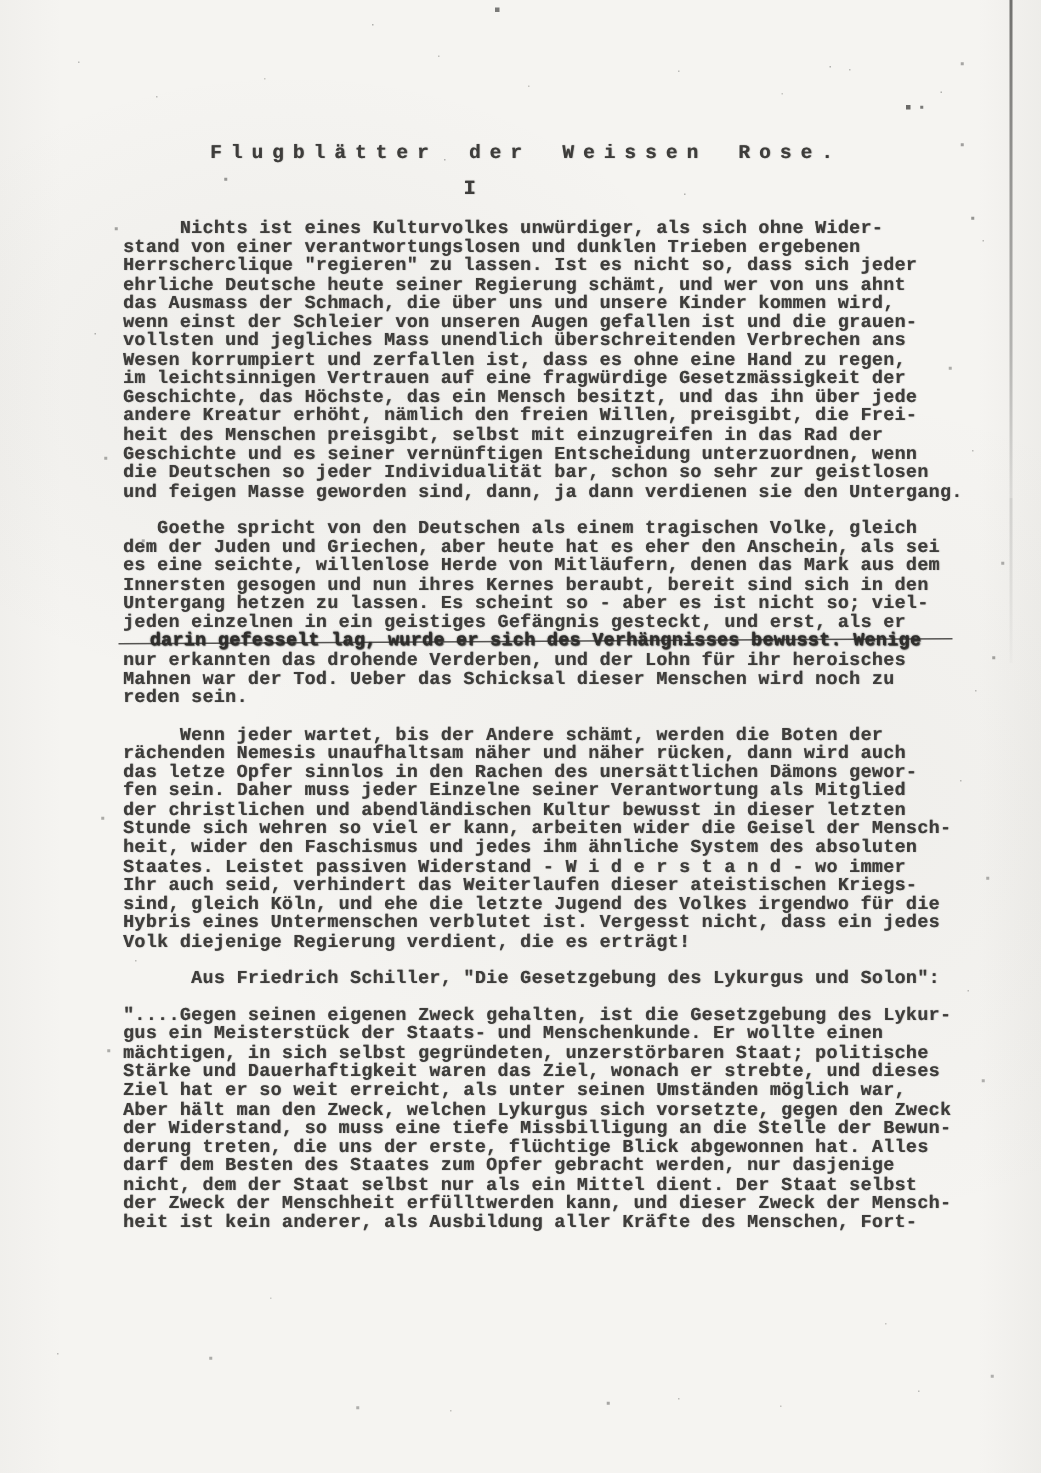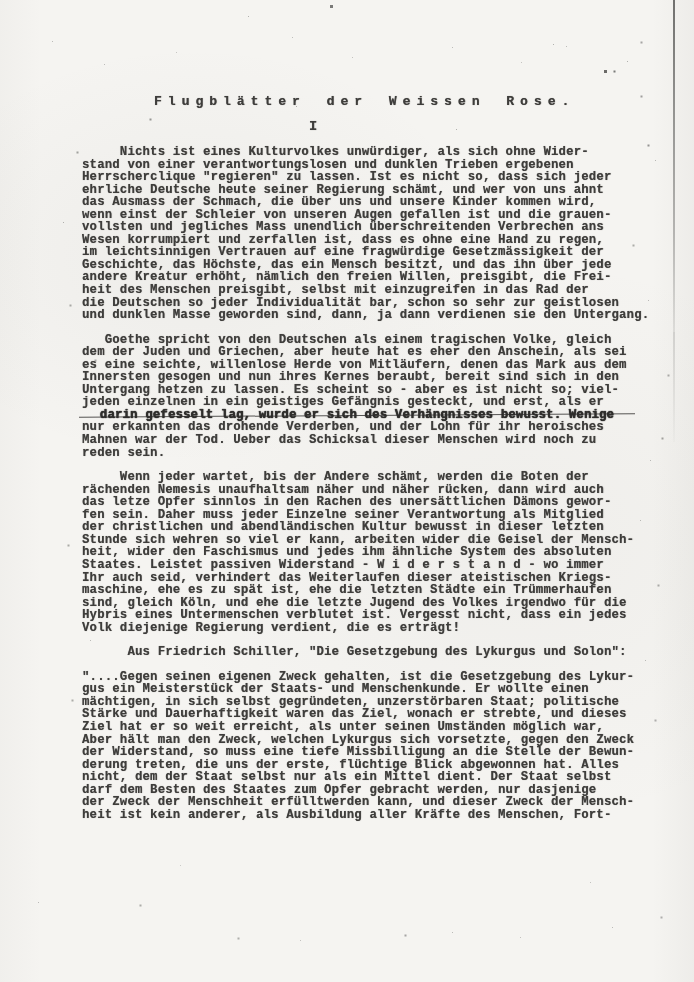--- a/index.html
+++ b/index.html
@@ -27,7 +27,7 @@
   }
   .title {
     position: absolute;
-    left: 154px;
+    left: 140px;
     top: 94px;
     margin: 0;
     font-size: 13px;

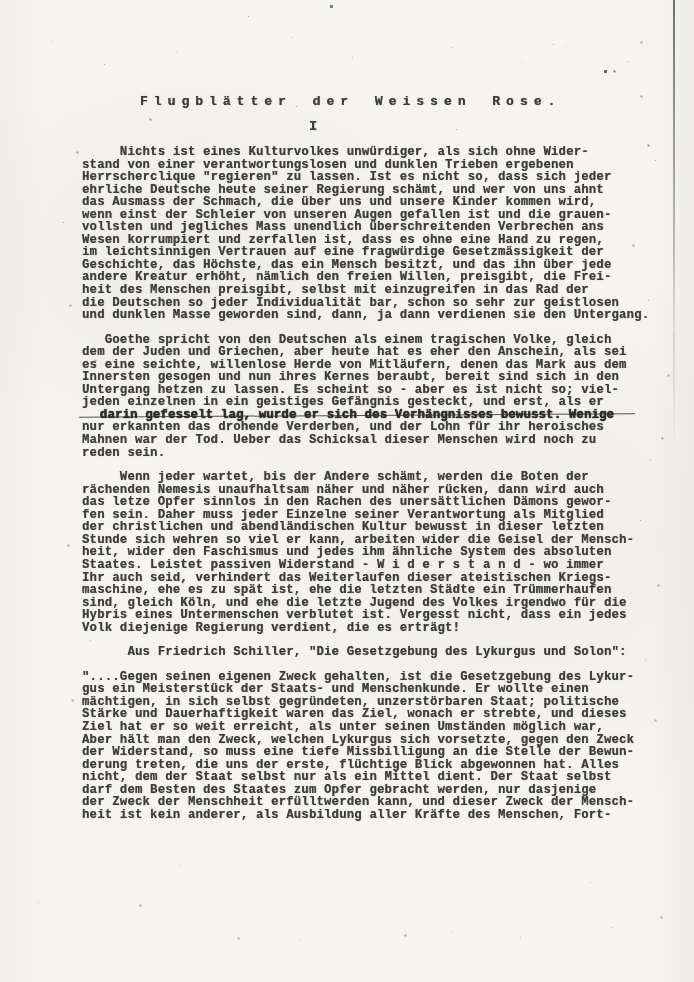--- a/index.html
+++ b/index.html
@@ -180,6 +180,7 @@
         <span class="line">Geschichte, das Höchste, das ein Mensch besitzt, und das ihn über jede</span>
         <span class="line">andere Kreatur erhöht, nämlich den freien Willen, preisgibt, die Frei-</span>
         <span class="line">heit des Menschen preisgibt, selbst mit einzugreifen in das Rad der</span>
+        <span class="line">Geschichte und es seiner vernünftigen Entscheidung unterzuordnen, wenn</span>
         <span class="line">die Deutschen so jeder Individualität bar, schon so sehr zur geistlosen</span>
         <span class="line">und dunklen Masse geworden sind, dann, ja dann verdienen sie den Untergang.</span>
       </p>

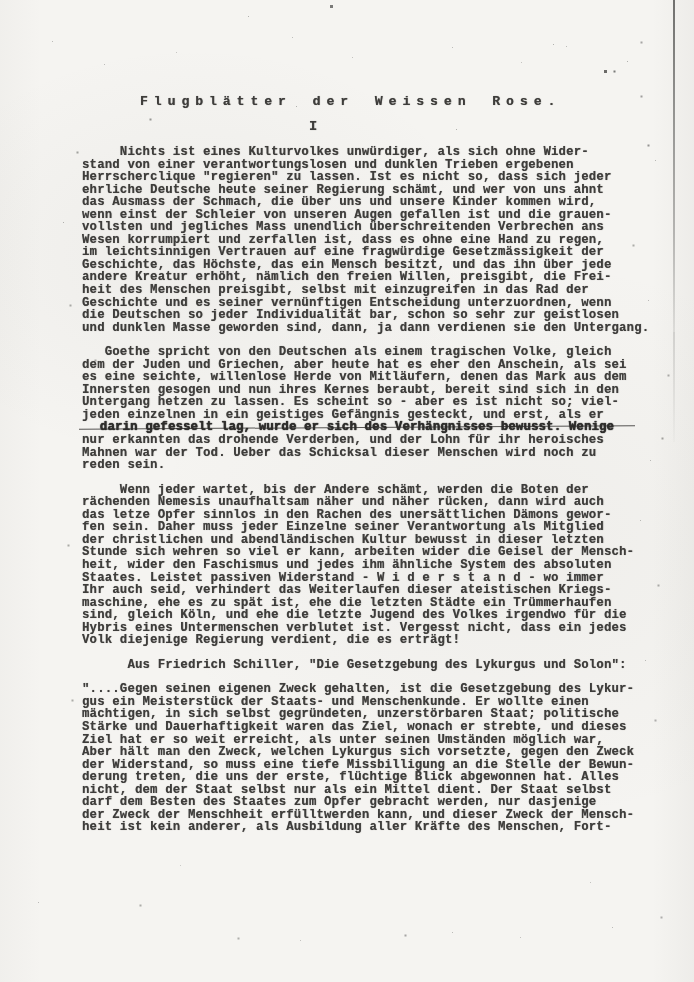--- a/index.html
+++ b/index.html
@@ -182,7 +182,7 @@
         <span class="line">heit des Menschen preisgibt, selbst mit einzugreifen in das Rad der</span>
         <span class="line">Geschichte und es seiner vernünftigen Entscheidung unterzuordnen, wenn</span>
         <span class="line">die Deutschen so jeder Individualität bar, schon so sehr zur geistlosen</span>
-        <span class="line">und dunklen Masse geworden sind, dann, ja dann verdienen sie den Untergang.</span>
+        <span class="line">und feigen Masse geworden sind, dann, ja dann verdienen sie den Untergang.</span>
       </p>
       <p class="para">
         <span class="line">   Goethe spricht von den Deutschen als einem tragischen Volke, gleich</span>

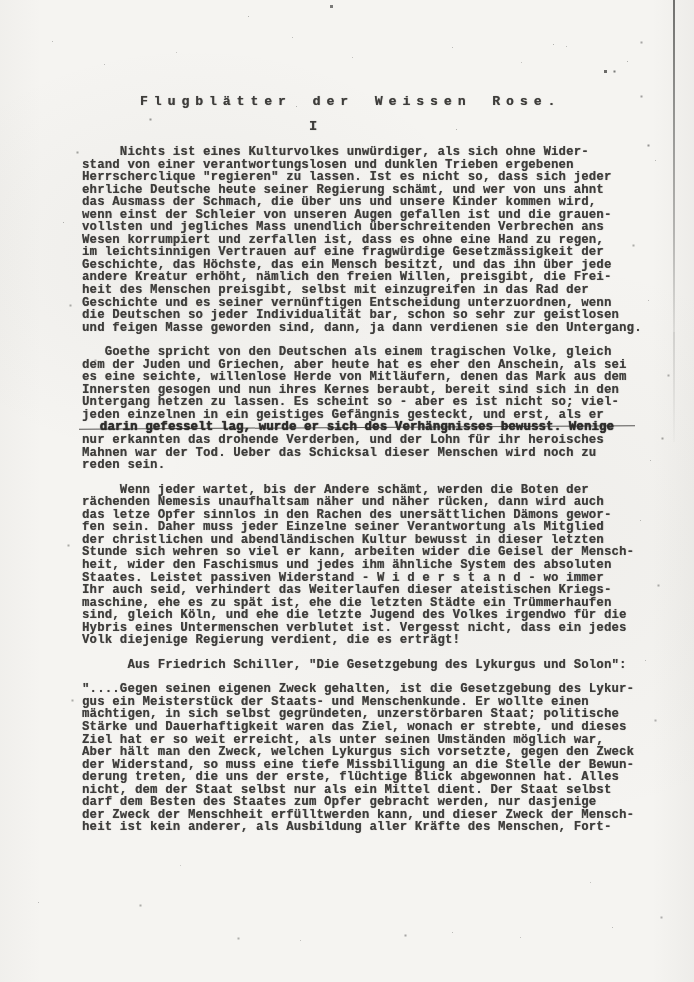--- a/index.html
+++ b/index.html
@@ -206,7 +206,6 @@
         <span class="line">heit, wider den Faschismus und jedes ihm ähnliche System des absoluten</span>
         <span class="line">Staates. Leistet passiven Widerstand - W i d e r s t a n d - wo immer</span>
         <span class="line">Ihr auch seid, verhindert das Weiterlaufen dieser ateistischen Kriegs-</span>
-        <span class="line">maschine, ehe es zu spät ist, ehe die letzten Städte ein Trümmerhaufen</span>
         <span class="line">sind, gleich Köln, und ehe die letzte Jugend des Volkes irgendwo für die</span>
         <span class="line">Hybris eines Untermenschen verblutet ist. Vergesst nicht, dass ein jedes</span>
         <span class="line">Volk diejenige Regierung verdient, die es erträgt!</span>

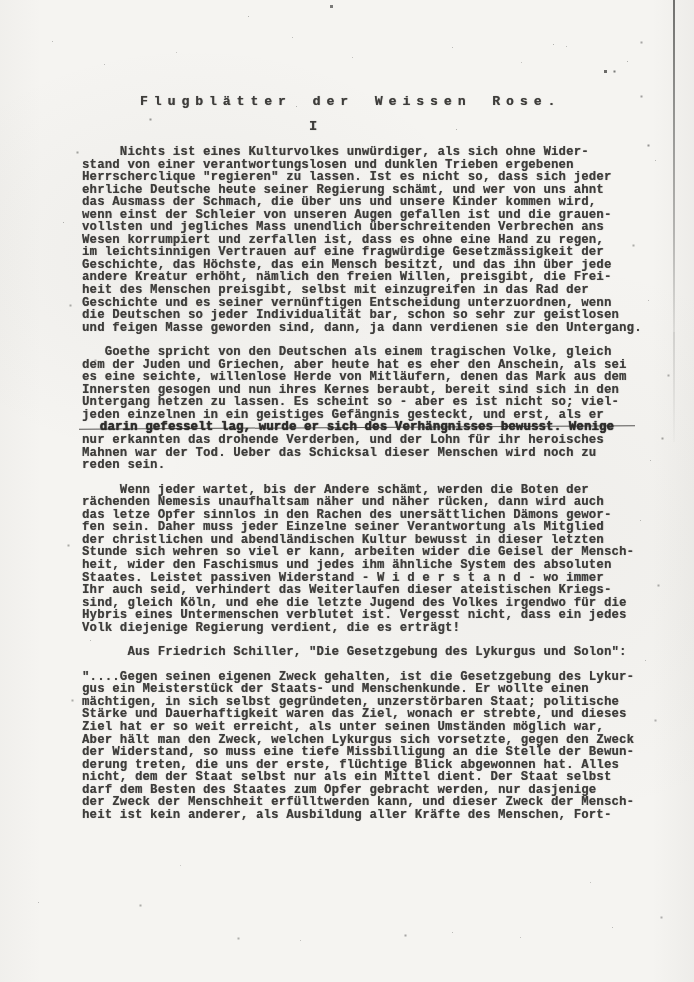--- a/index.html
+++ b/index.html
@@ -222,8 +222,8 @@
         <span class="line">Aber hält man den Zweck, welchen Lykurgus sich vorsetzte, gegen den Zweck</span>
         <span class="line">der Widerstand, so muss eine tiefe Missbilligung an die Stelle der Bewun-</span>
         <span class="line">derung treten, die uns der erste, flüchtige Blick abgewonnen hat. Alles</span>
+        <span class="line">darf dem Besten des Staates zum Opfer gebracht werden, nur dasjenige</span>
         <span class="line">nicht, dem der Staat selbst nur als ein Mittel dient. Der Staat selbst</span>
-        <span class="line">darf dem Besten des Staates zum Opfer gebracht werden, nur dasjenige</span>
         <span class="line">der Zweck der Menschheit erfülltwerden kann, und dieser Zweck der Mensch-</span>
         <span class="line">heit ist kein anderer, als Ausbildung aller Kräfte des Menschen, Fort-</span>
       </p>

